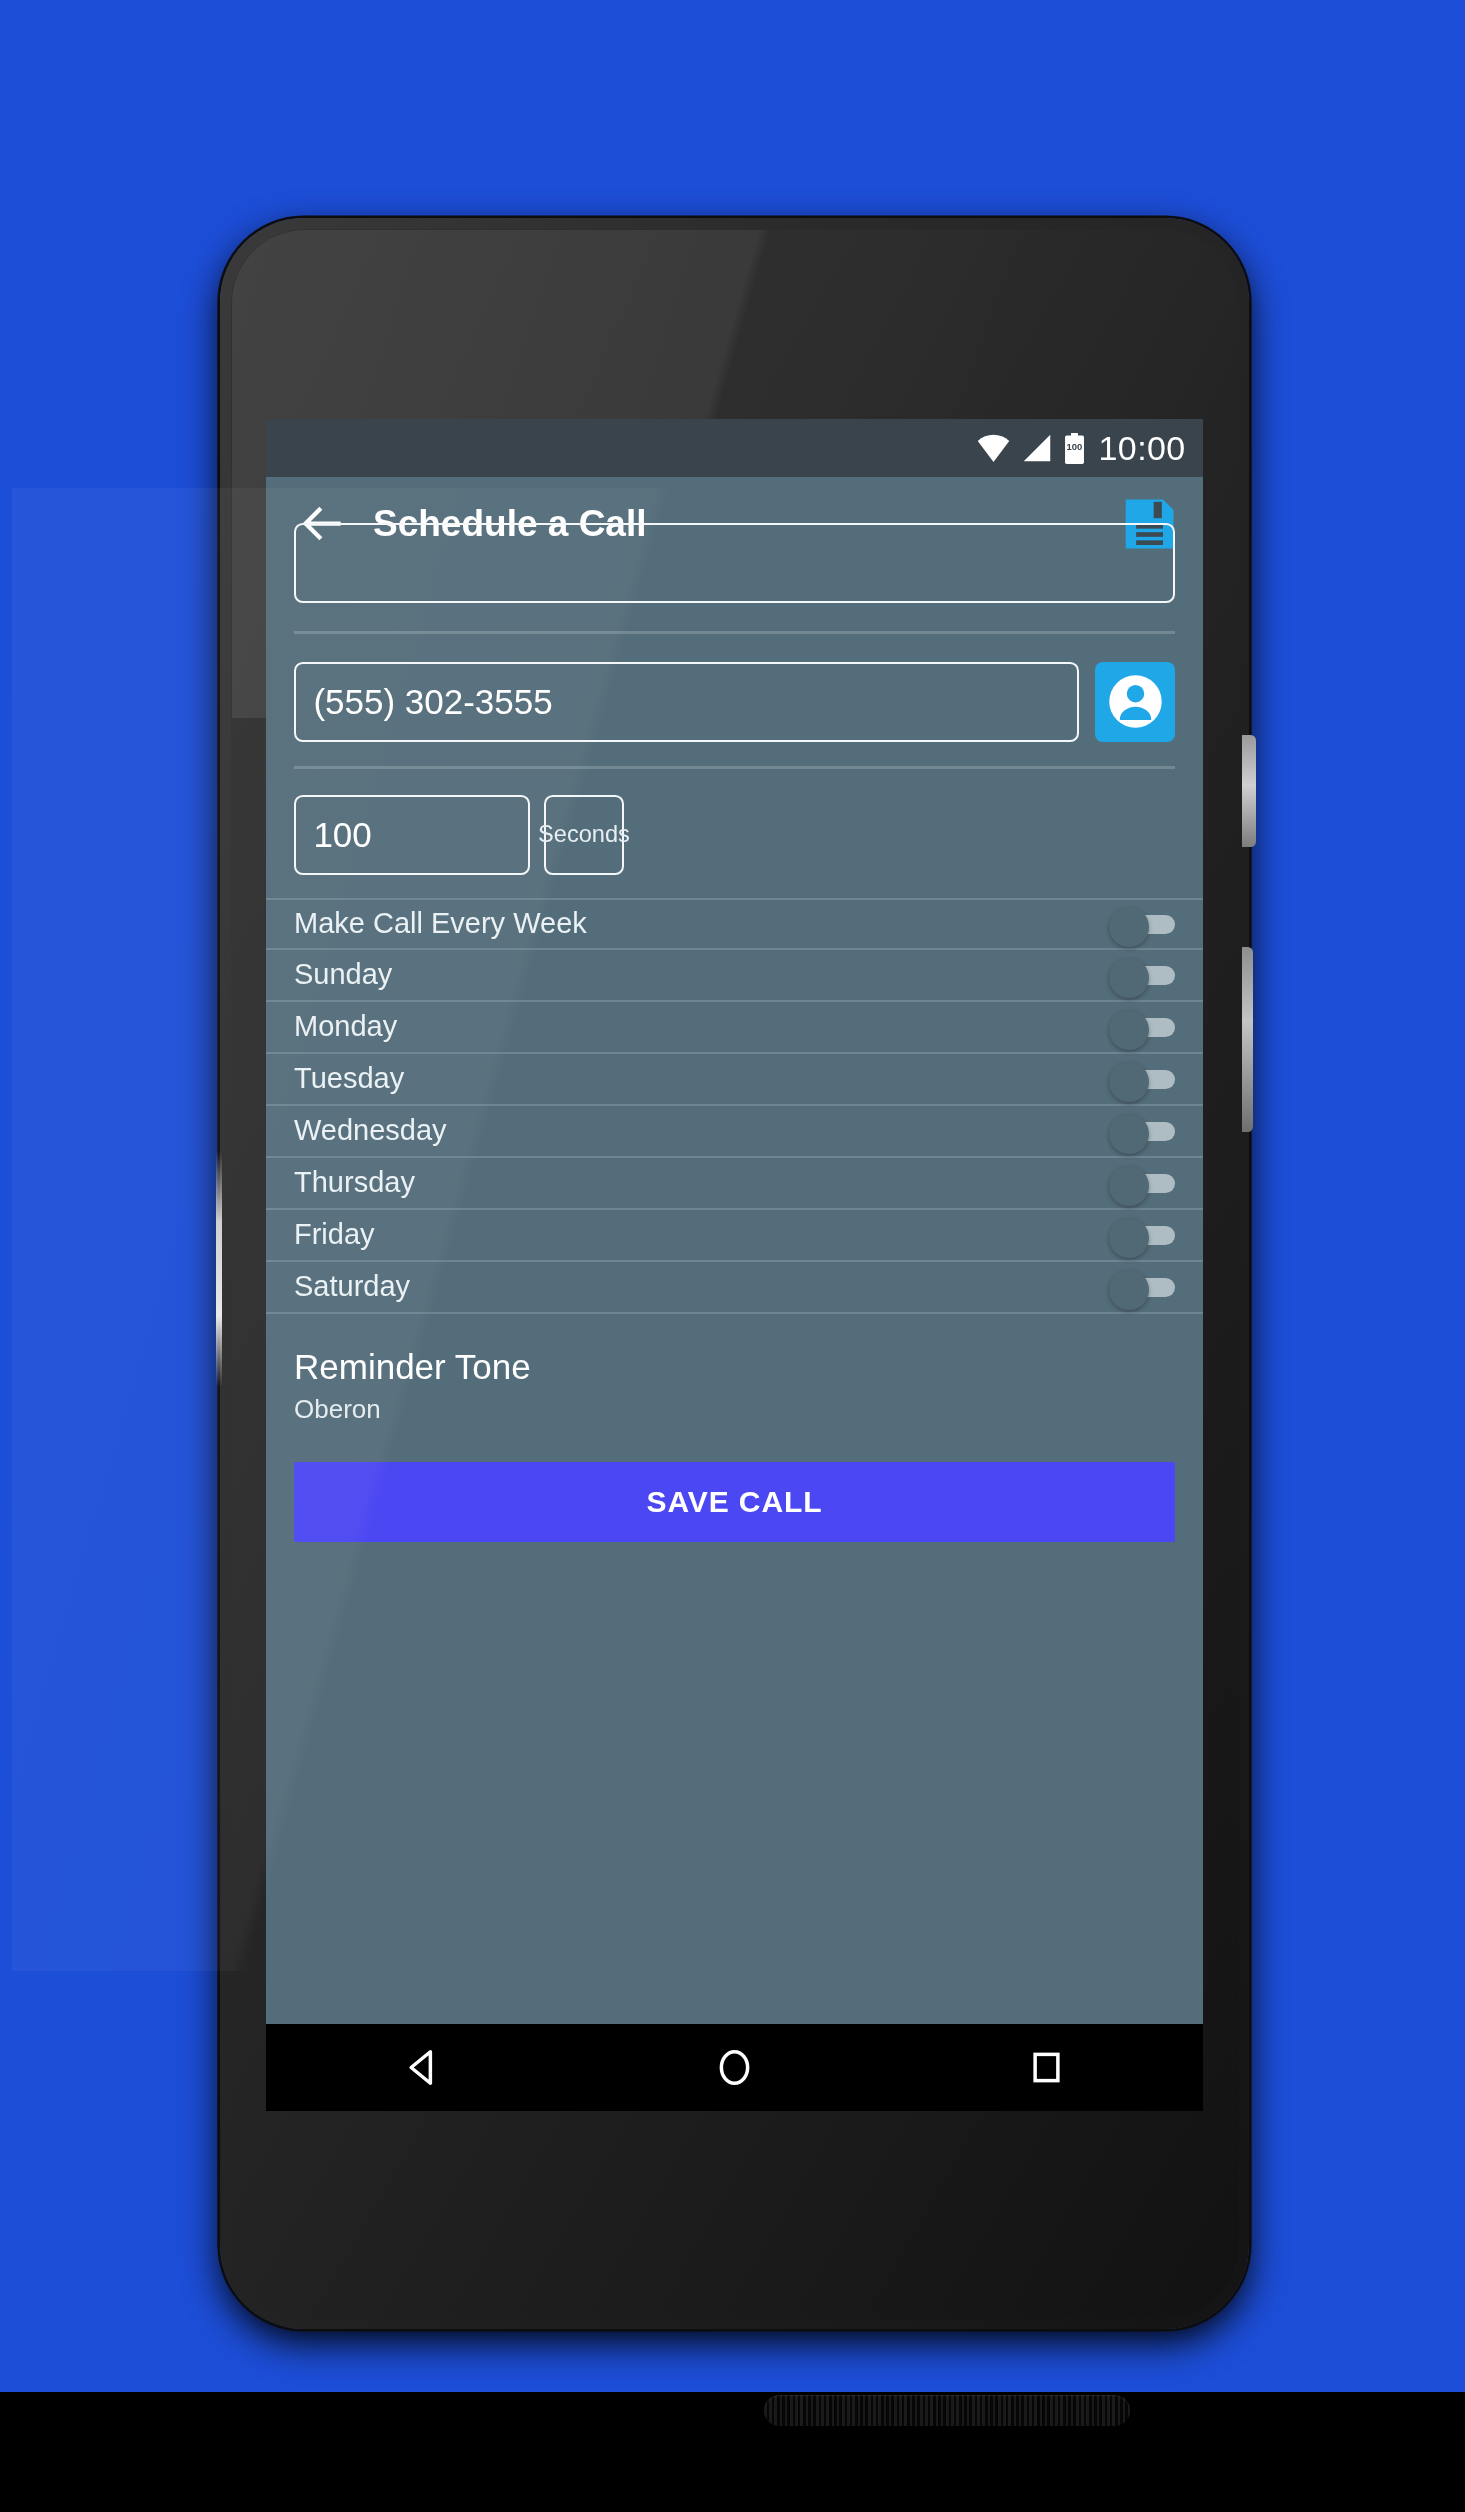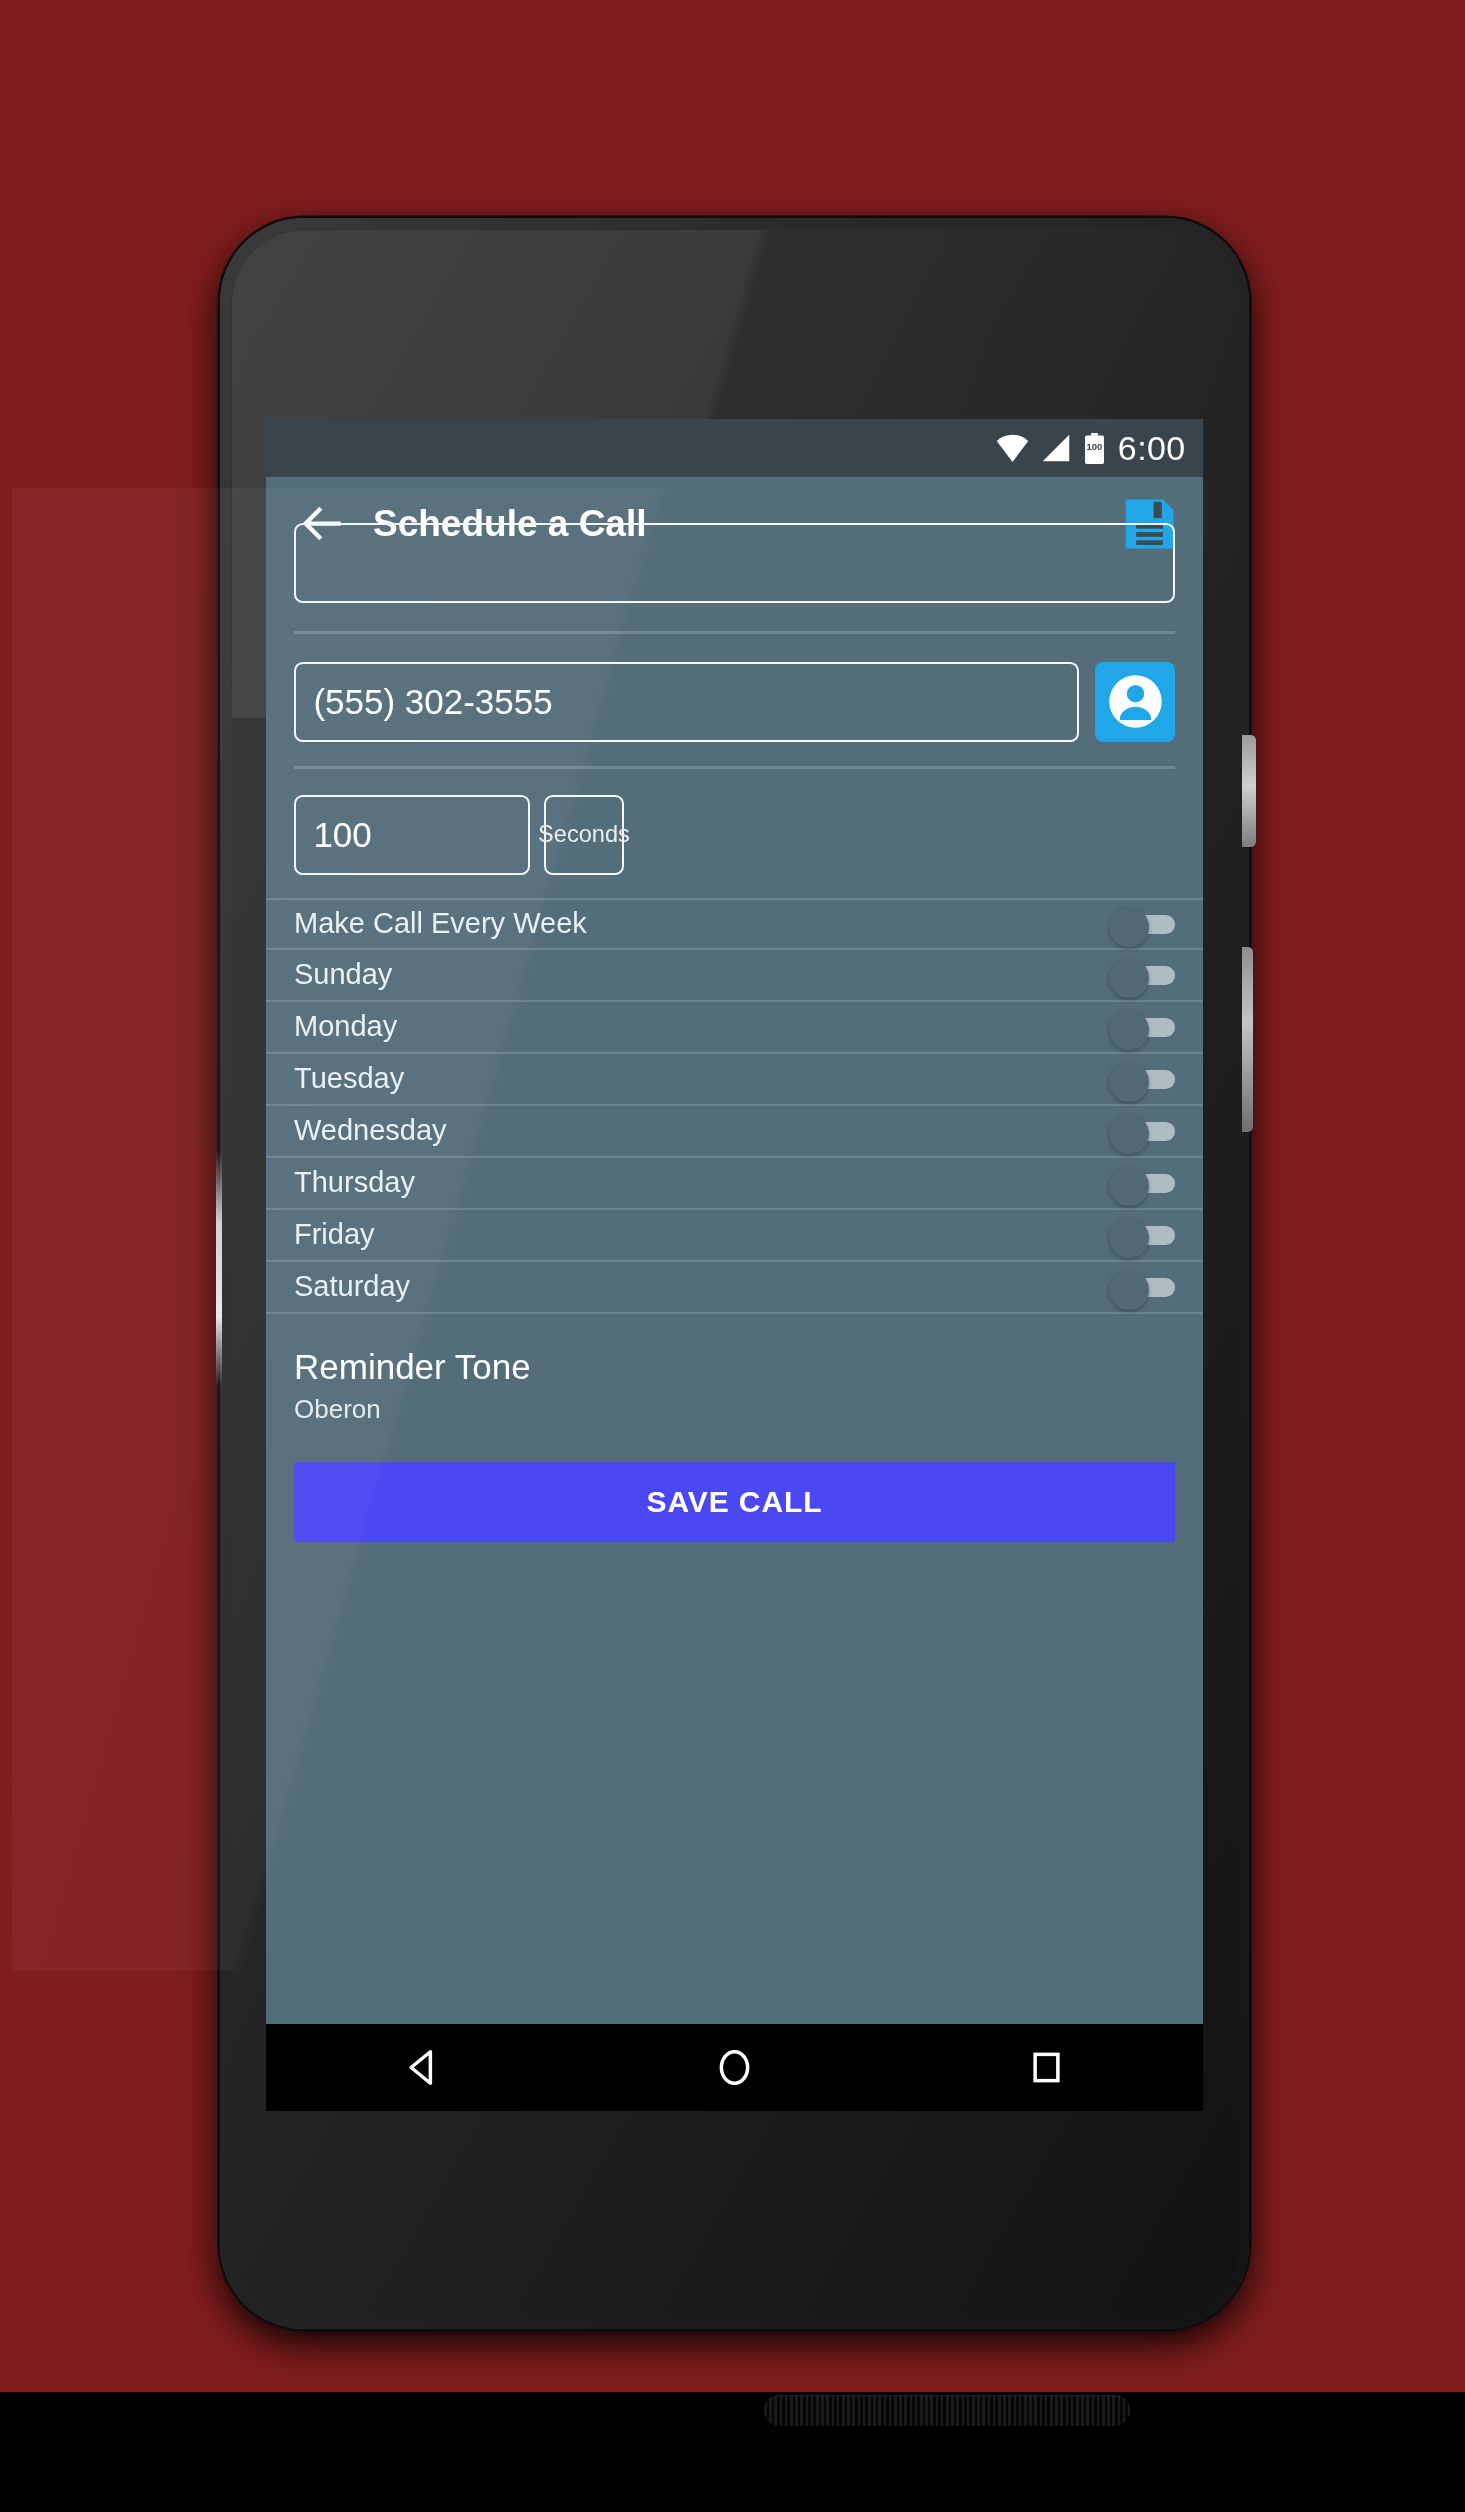--- a/index.html
+++ b/index.html
@@ -7,7 +7,7 @@
               font-family:"Liberation Sans", sans-serif; }
 
   
-  #stage { position:relative; width:1465px; height:2392px; background:#7f1d1d; }
+  #stage { position:relative; width:1465px; height:2392px; background:#1d4ed8; }
 
   .device {
     position:absolute; left:220px; top:218px; width:1029px; height:2111px;

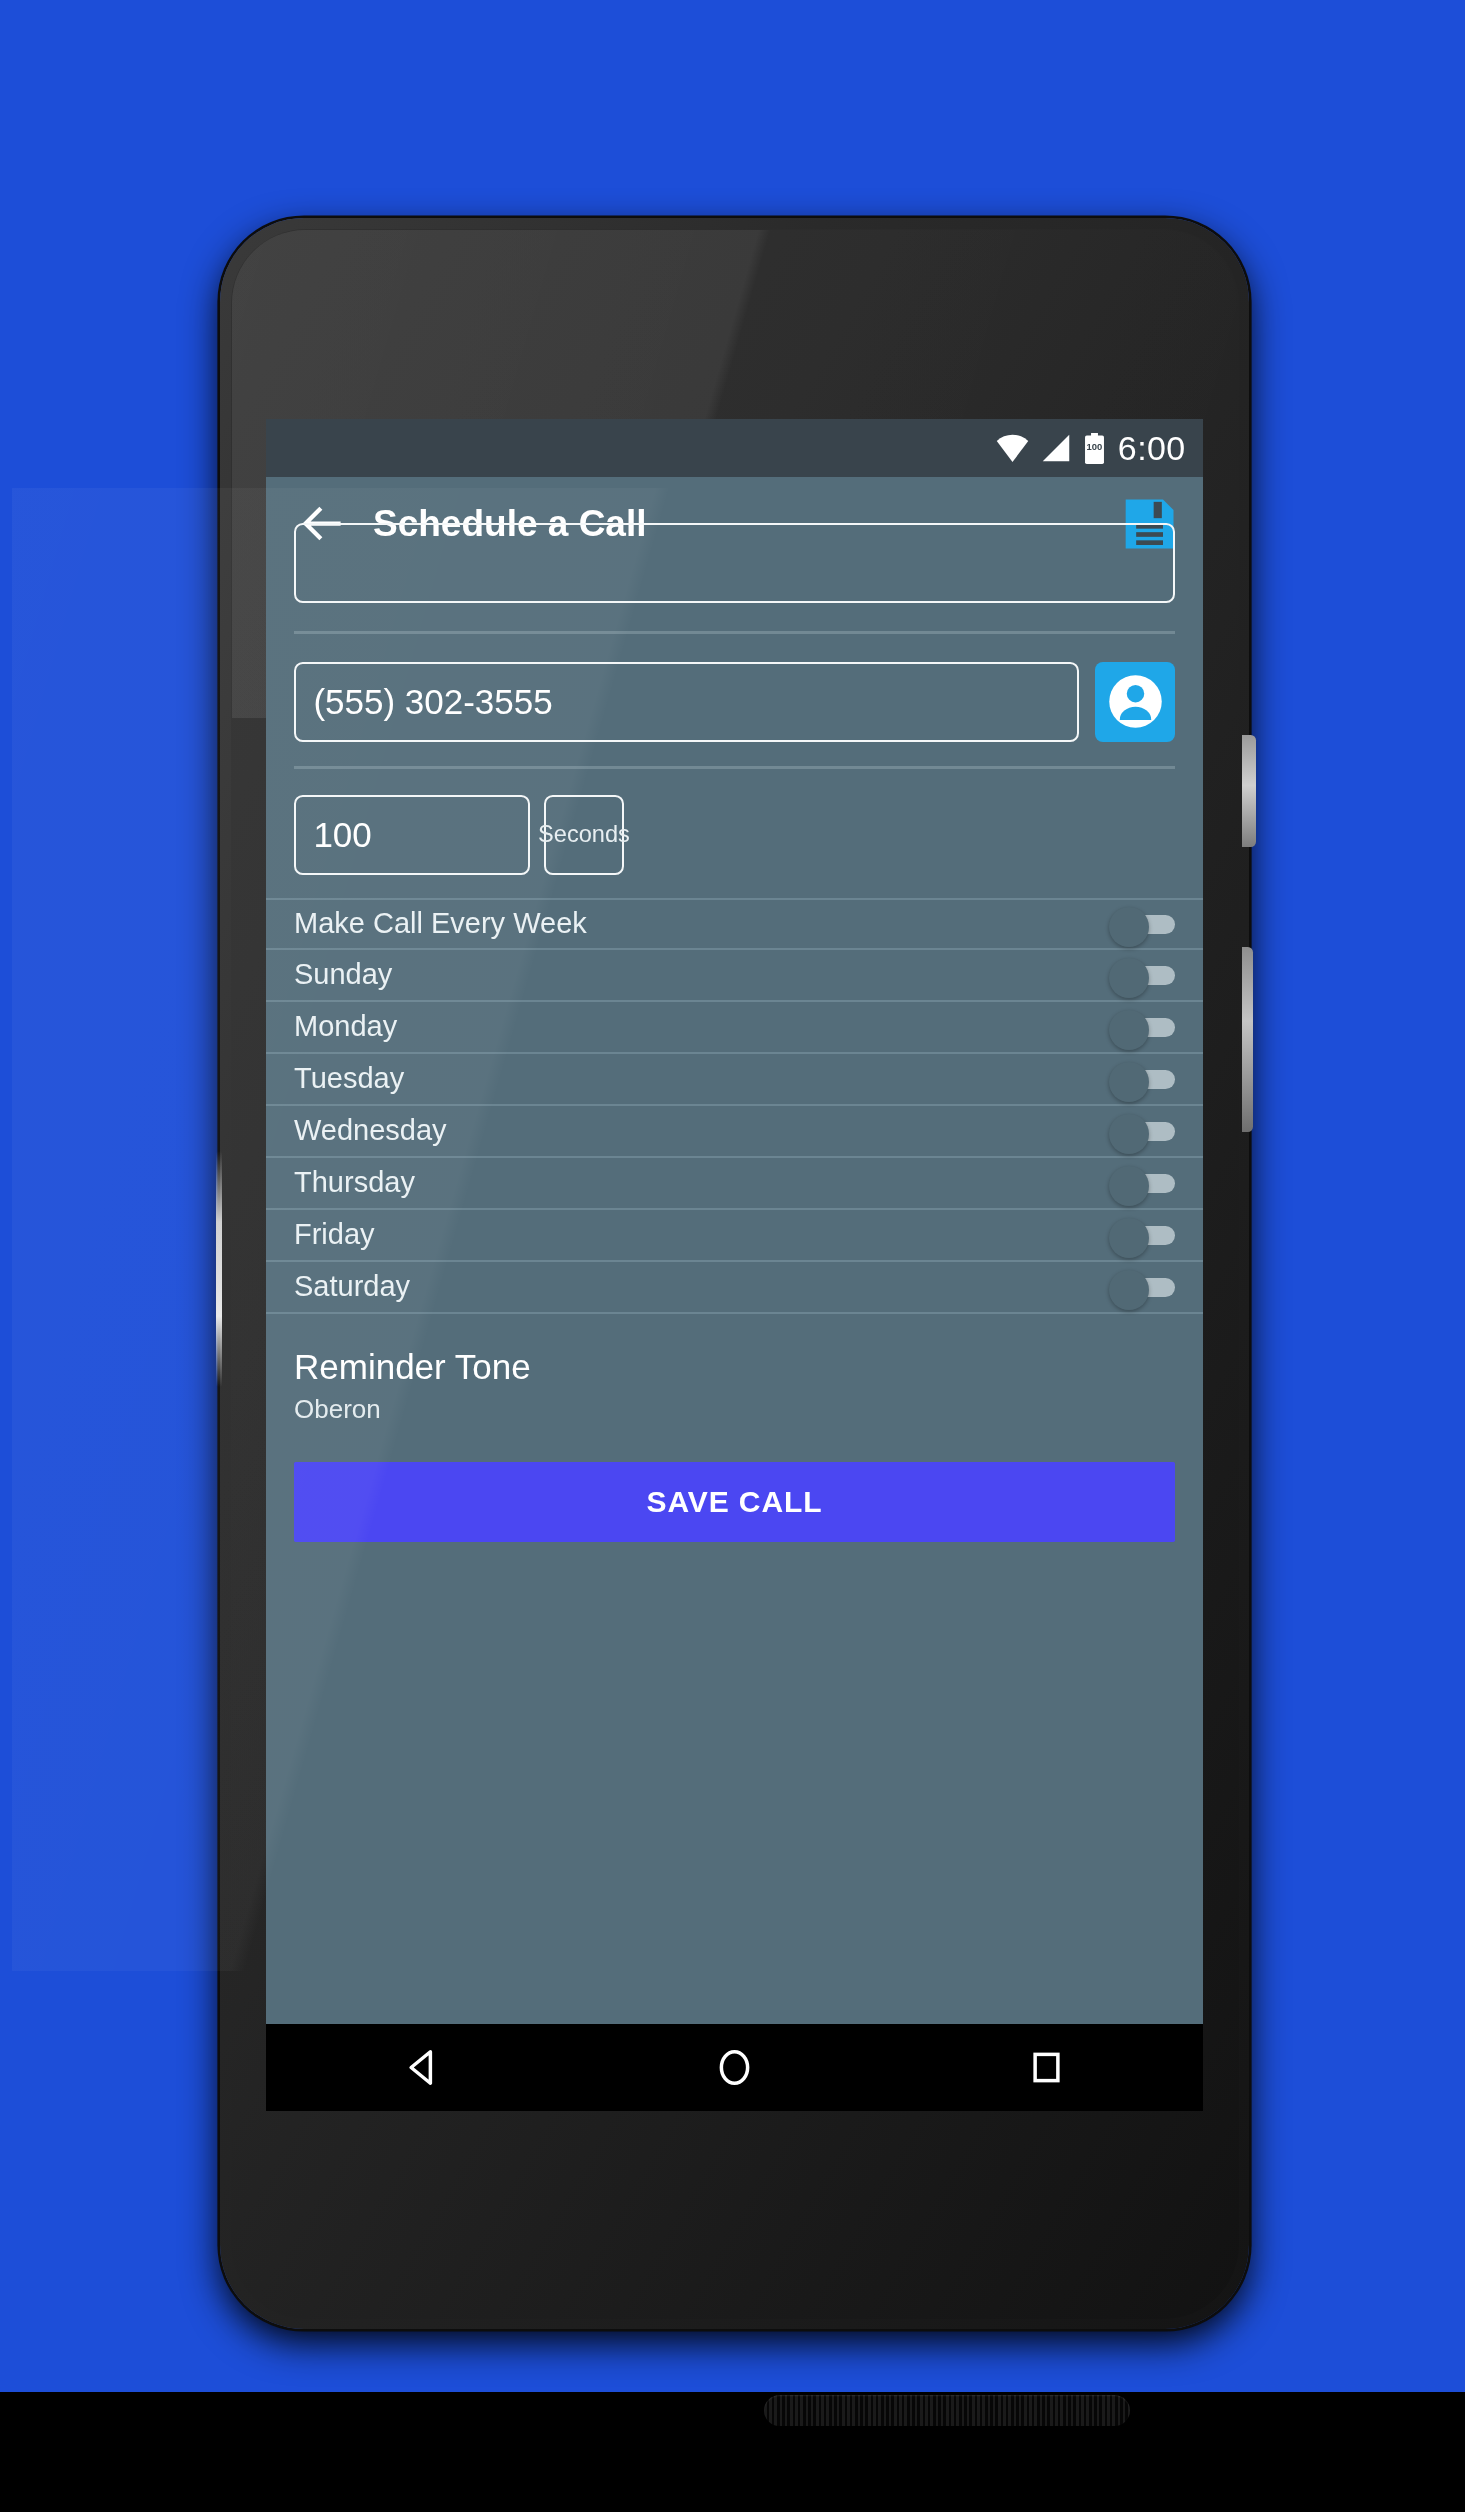--- a/index.html
+++ b/index.html
@@ -151,7 +151,7 @@
           <text x="13" y="20" font-size="11" font-family="Liberation Sans, sans-serif" fill="#39444c" text-anchor="middle" font-weight="bold">100</text>
         </svg>
       </div>
-      <div class="clock">6:00</div>
+      <div class="clock">10:00</div>
     </div>
 
     <div class="appbar">

